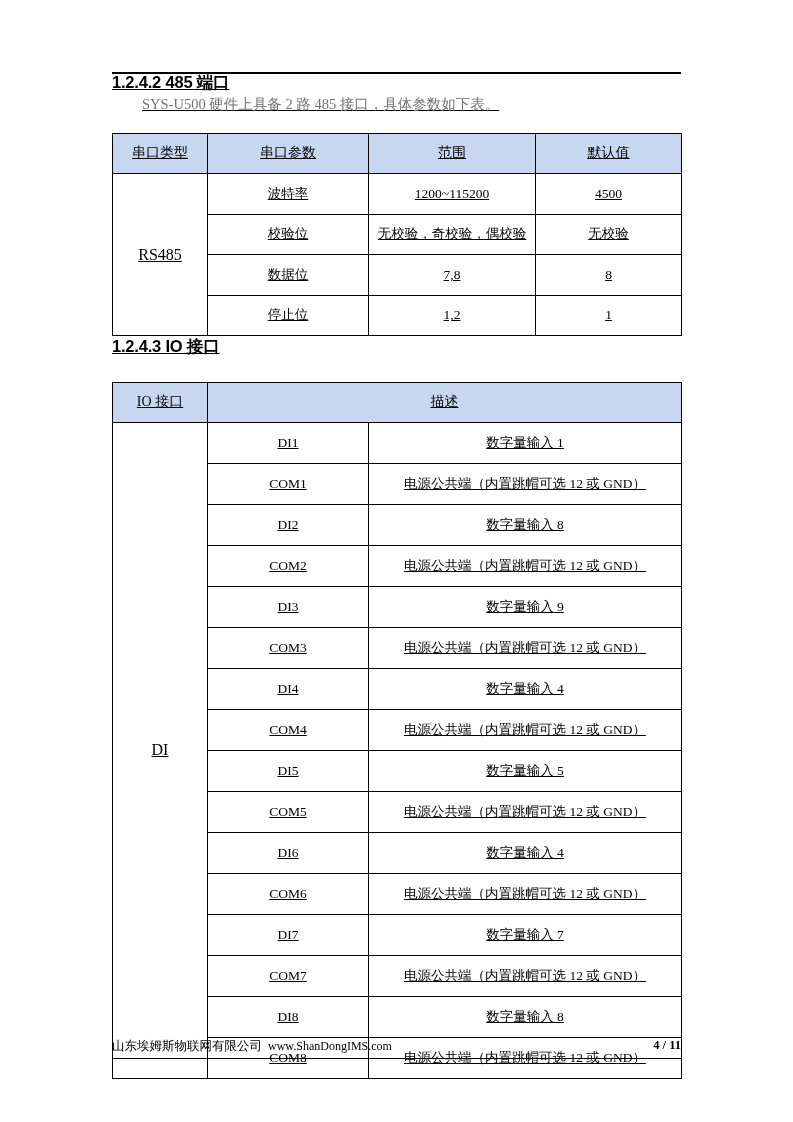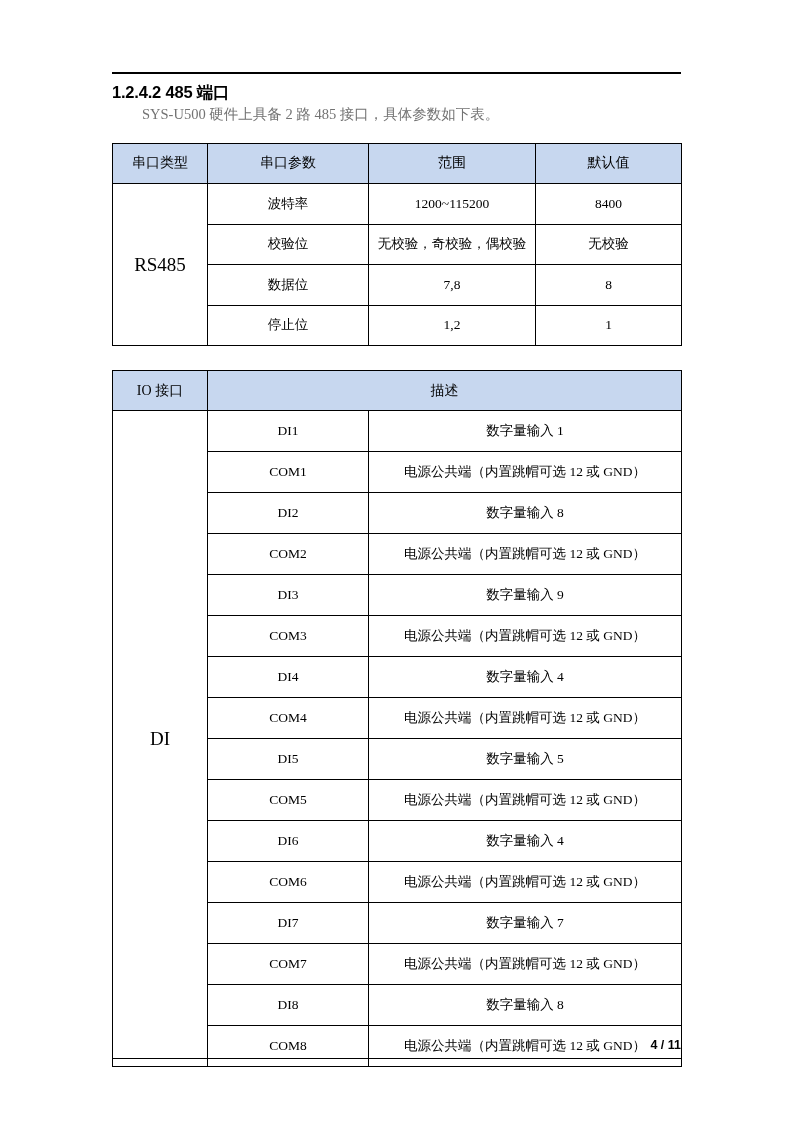--- a/index.html
+++ b/index.html
@@ -37,8 +37,9 @@
   .content {
     position: absolute;
     left: 112px;
-    top: 82px;
-    width: 569px;
+    top: 72px;
+    width: 569px;
+    text-decoration: underline;
   }
 
   

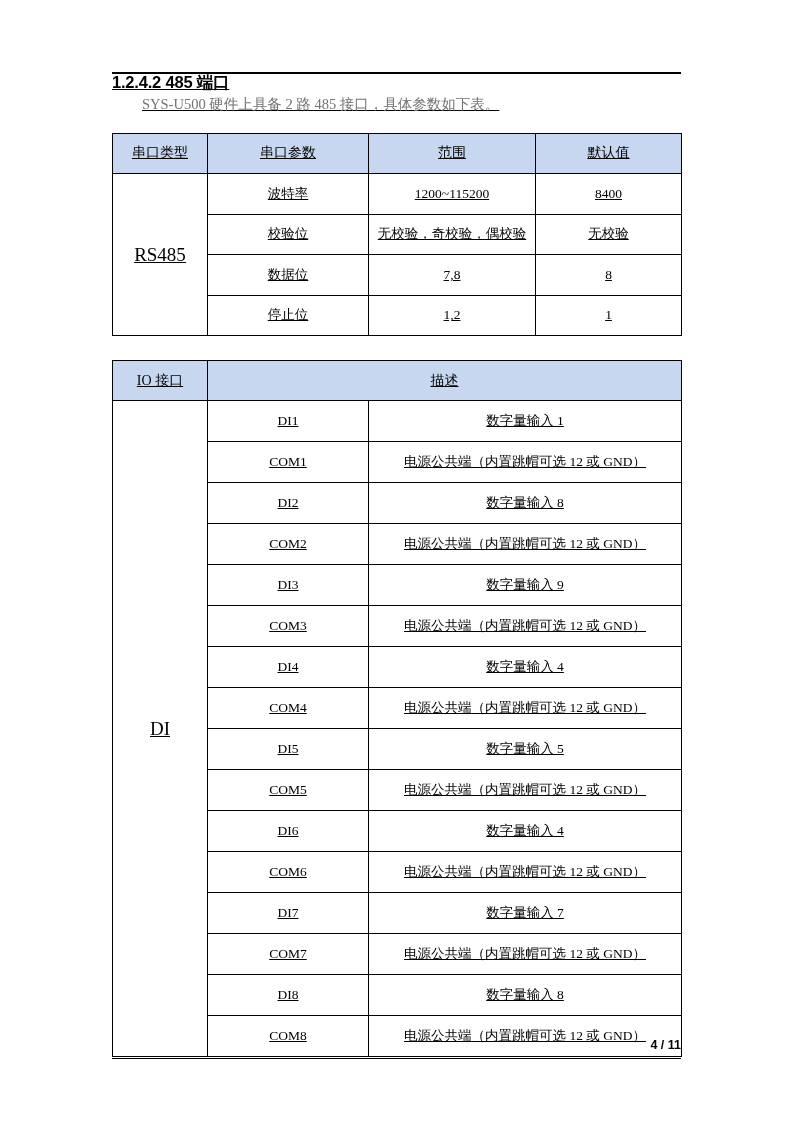--- a/index.html
+++ b/index.html
@@ -181,7 +181,7 @@
           <td class="row-cell-485 cell-rowspan" rowspan="4">RS485</td>
           <td class="row-cell-485">波特率</td>
           <td class="row-cell-485">1200~115200</td>
-          <td class="row-cell-485">8400</td>
+          <td class="row-cell-485">4500</td>
         </tr>
         <tr>
           <td class="row-cell-485">校验位</td>

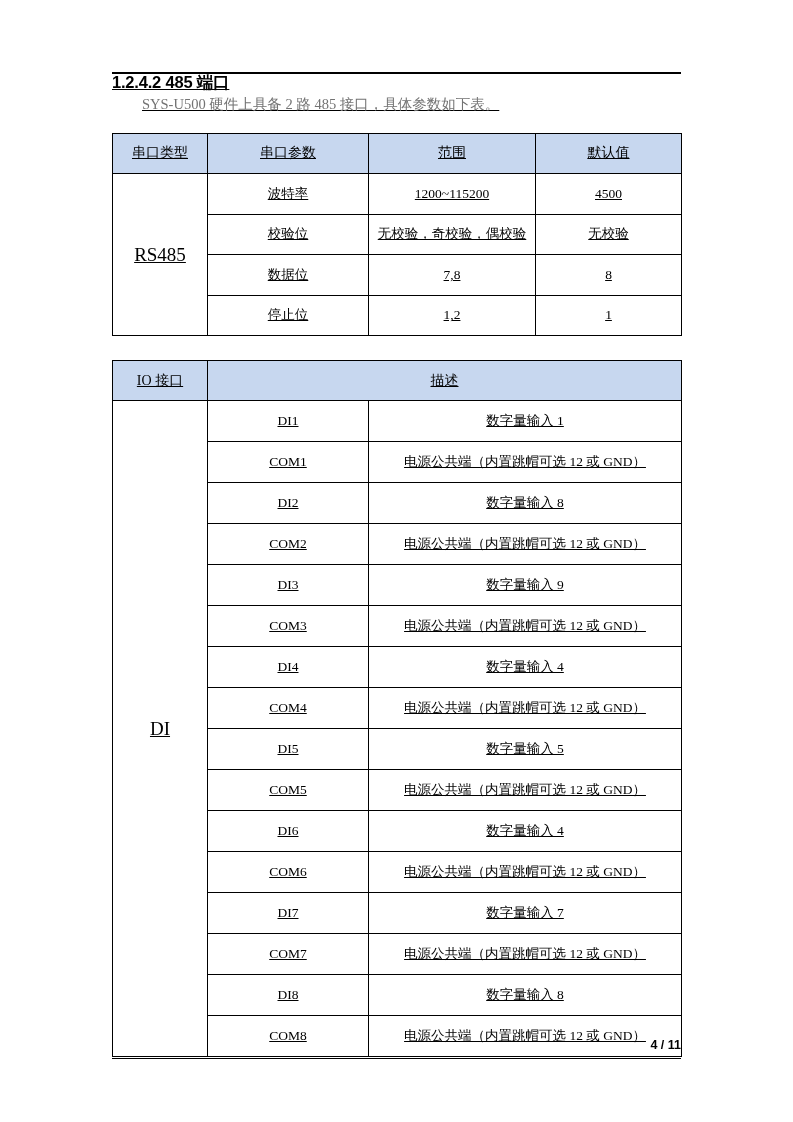--- a/index.html
+++ b/index.html
@@ -97,7 +97,7 @@
   .row-cell-io  { height: 32px; }
 
   .cell-rowspan {
-    font-size: 19px;
+    font-size: 16px;
   }
 
   

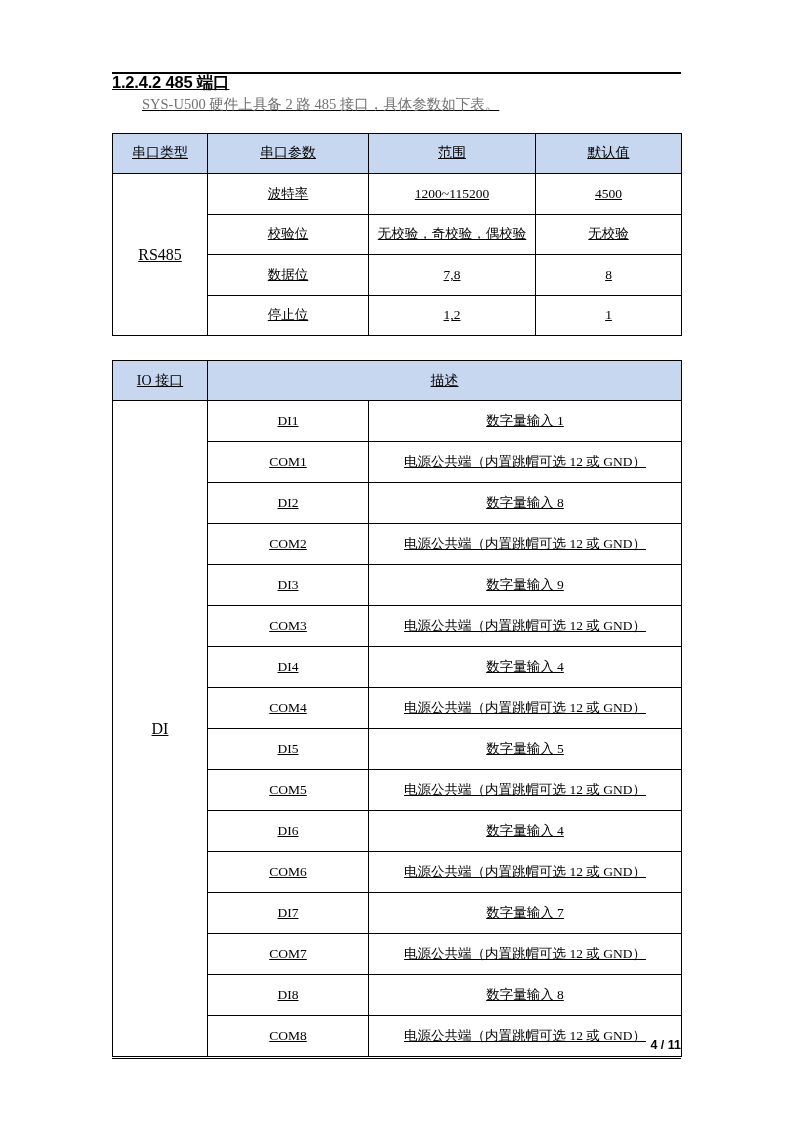--- a/index.html
+++ b/index.html
@@ -202,6 +202,7 @@
     </table>
 
 
+    <h2 class="sec-heading heading-block-2">1.2.4.3 IO 接口</h2>
 
 
     <table class="doc-table tbl-io">

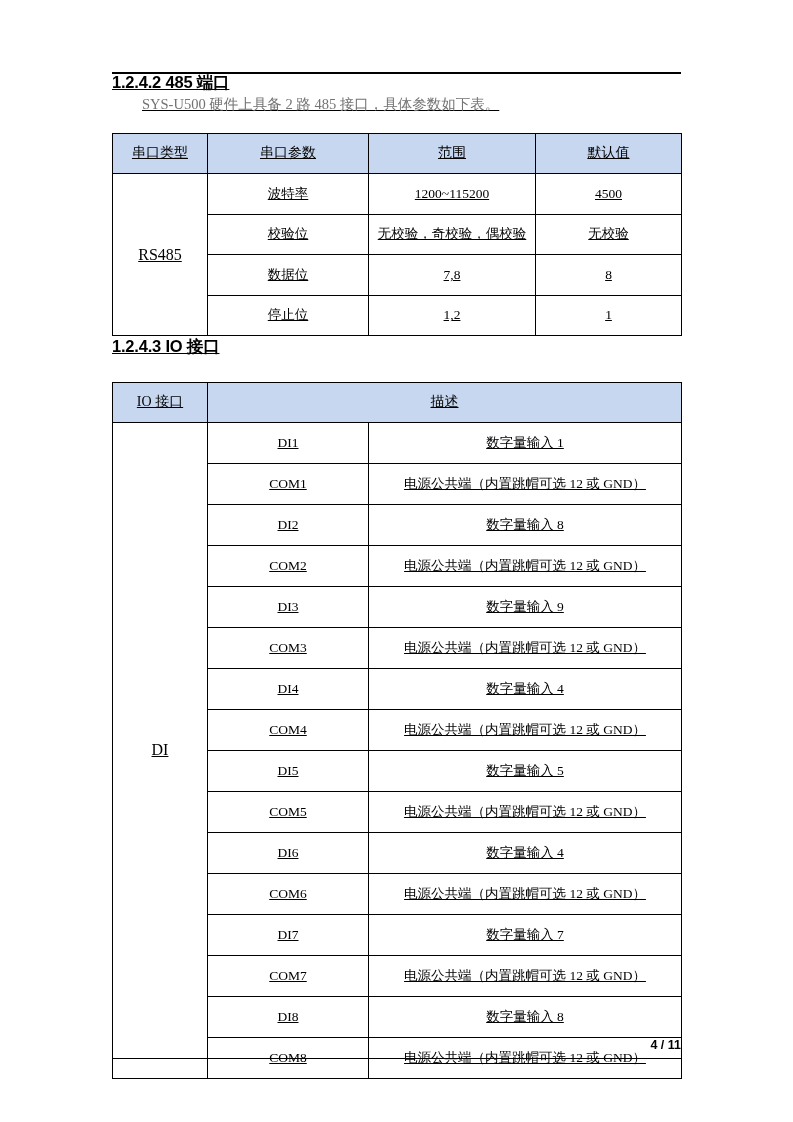--- a/index.html
+++ b/index.html
@@ -289,6 +289,9 @@
   </div>
 
   <div class="footer">
+    <div class="footer-left">
+      <span>山东埃姆斯物联网有限公司</span><span class="f-site">www.ShanDongIMS.com</span>
+    </div>
     <div class="footer-right">4 / 11</div>
     <div class="footer-rule"></div>
   </div>

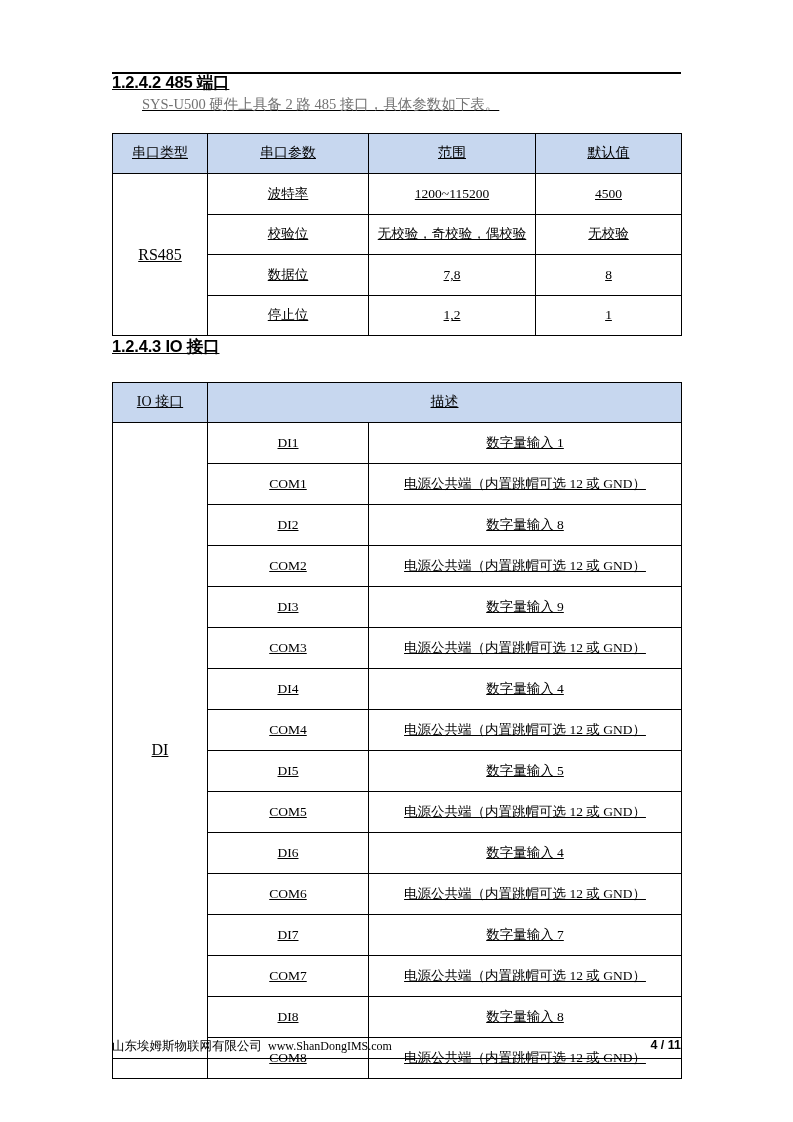--- a/index.html
+++ b/index.html
@@ -143,7 +143,7 @@
     top: 0;
     font-size: 12.5px;
     font-weight: bold;
-    font-family: Liberation Sans, sans-serif;
+    font-family: Liberation Serif, serif;
     color: #000000;
     white-space: nowrap;
   }

